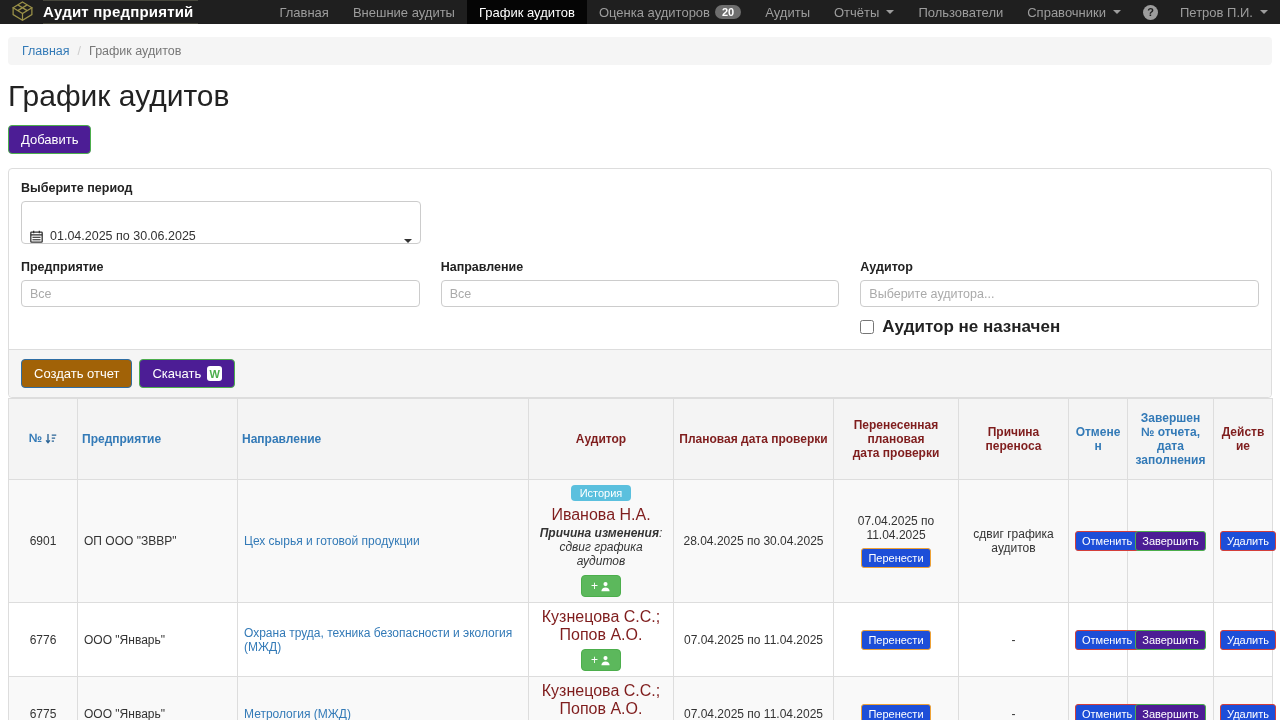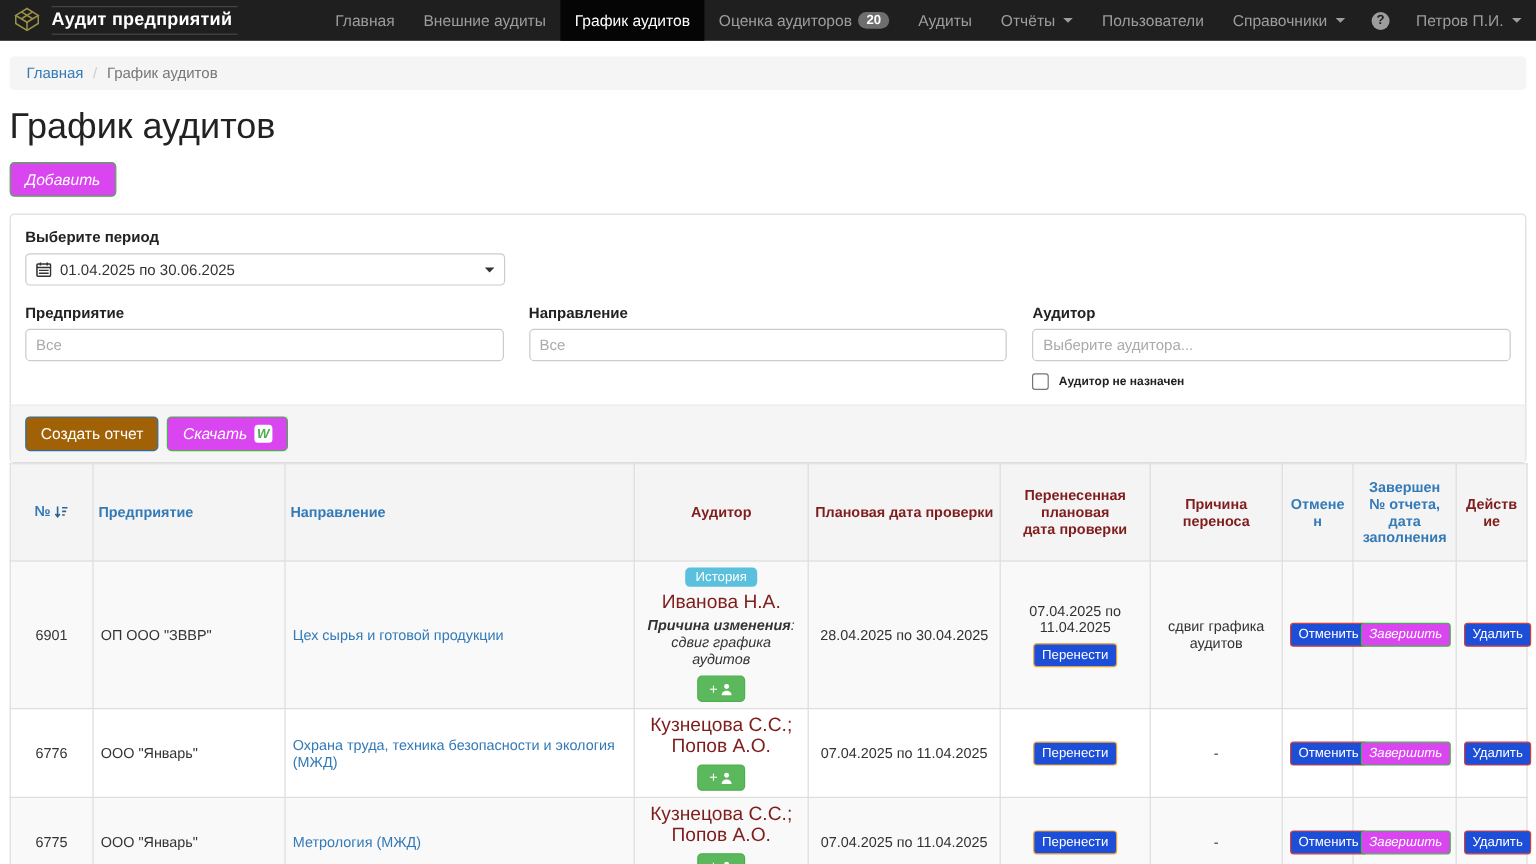--- a/index.html
+++ b/index.html
@@ -13,7 +13,7 @@
 
   
   .navbar {
-    height: 34px;
+    height: 24px;
     background: #1f1f1f;
     display: flex;
     align-items: stretch;

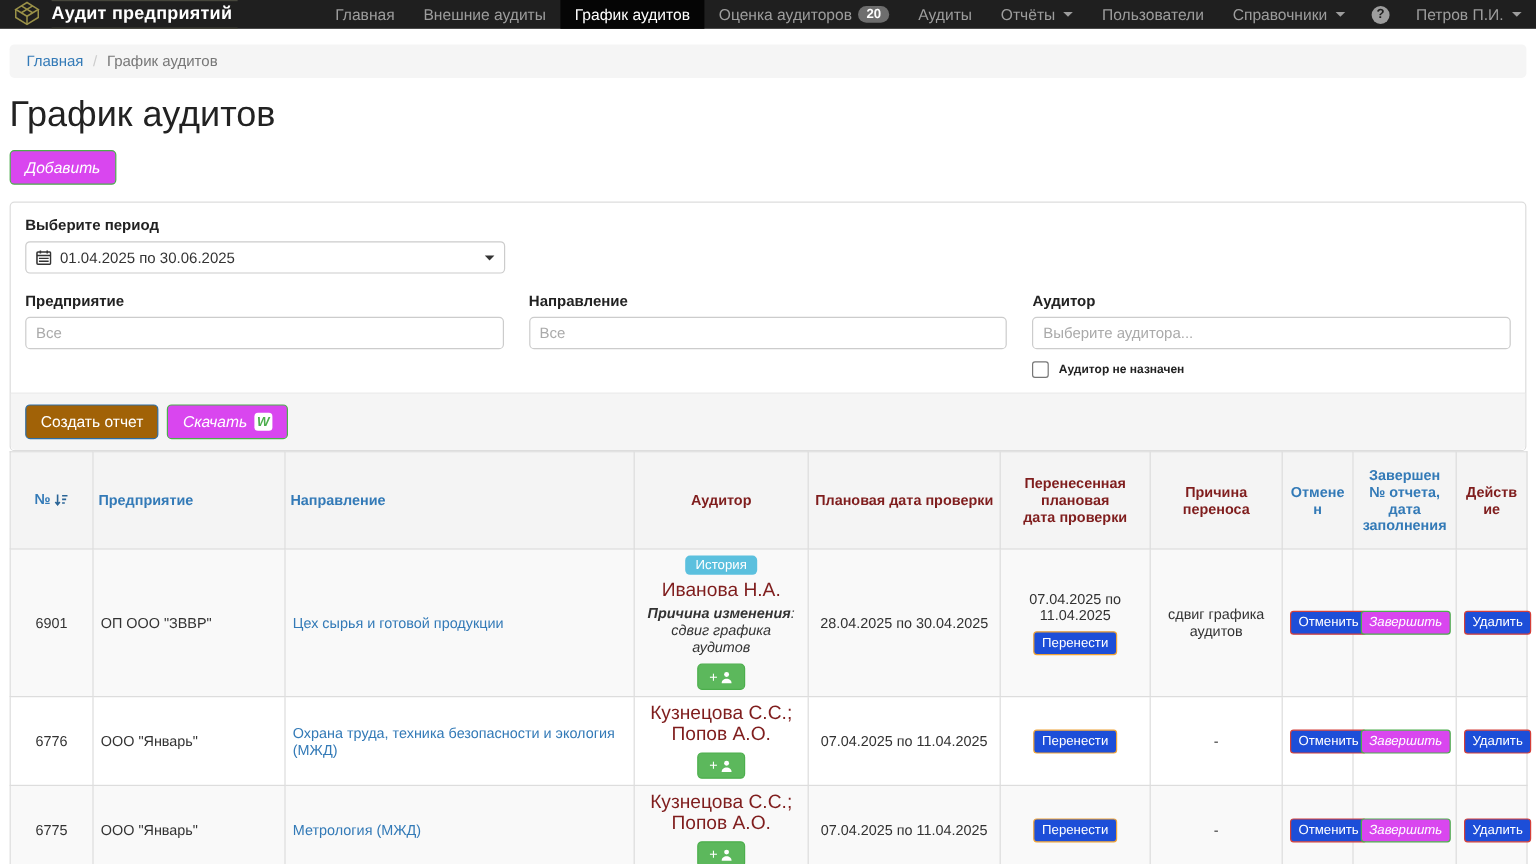--- a/index.html
+++ b/index.html
@@ -67,7 +67,7 @@
     font-size: 13px; padding: 6px 12px; cursor: pointer; color: #fff;
     font-family: inherit;
   }
-  .btn-success { background: #d946ef; border-color: #4cae4c; font-style: italic; }
+  .btn-success { background: #4c1d95; border-color: #4cae4c; }
   .btn-primary { background: #a16207; border-color: #2e6da4; }
   .btn-warning { background: #1d4ed8; border-color: #eea236; }
   .btn-danger  { background: #1d4ed8; border-color: #d43f3a; }

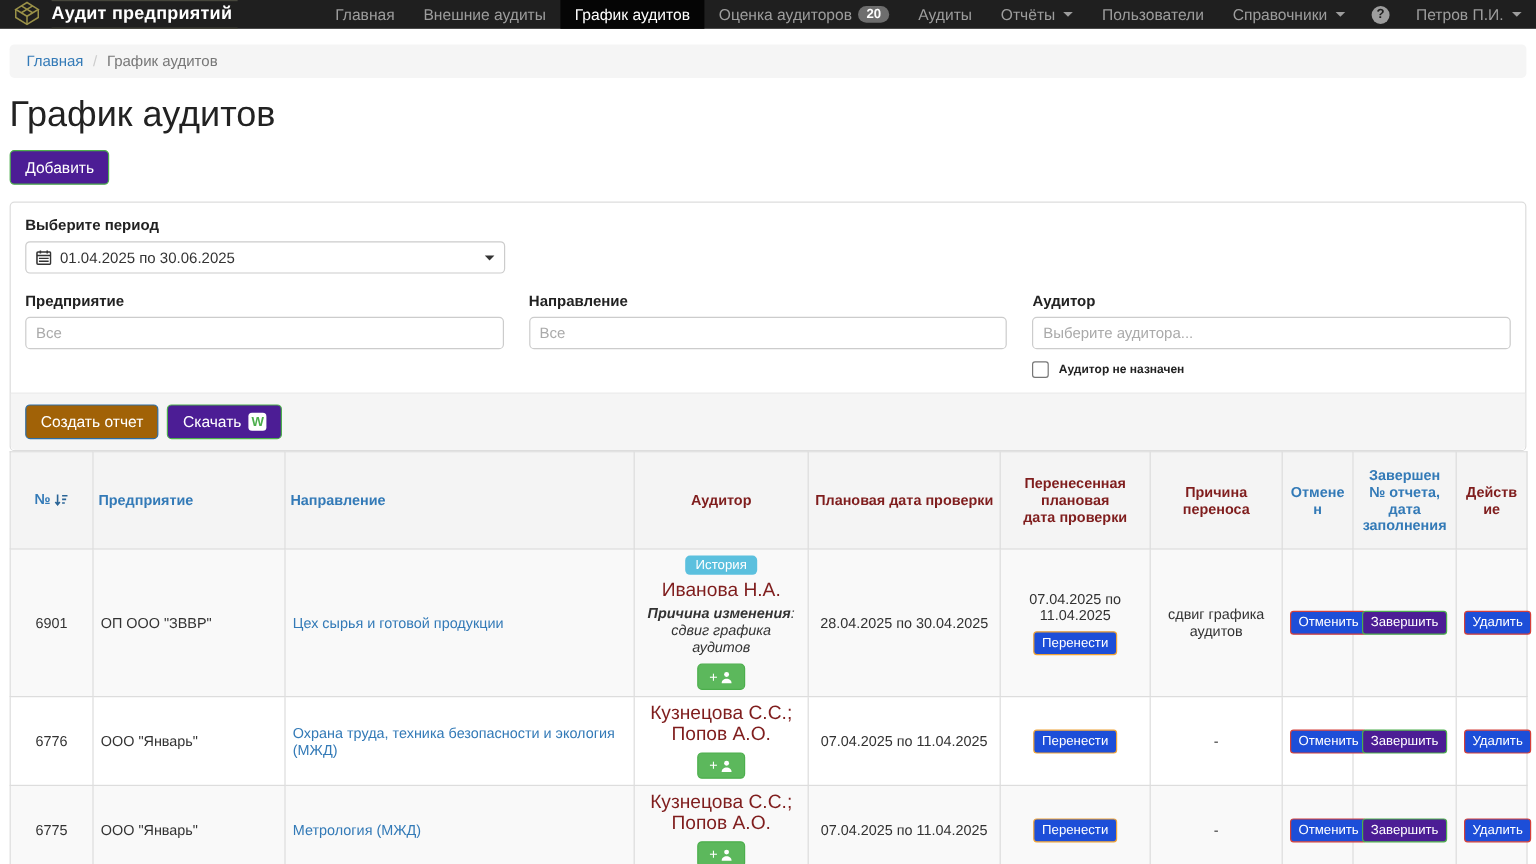--- a/index.html
+++ b/index.html
@@ -80,8 +80,8 @@
   .panel-body { padding: 12px; }
   .form-label { font-weight: bold; font-size: 12.5px; color: #222; margin-bottom: 6px; display: block; }
   .period-select {
-    width: 400px; height: 27px; border: 1px solid #ccc; border-radius: 4px;
-    display: flex; align-items: center; padding: 0 8px; gap: 7px;
+    width: 400px; height: 43px; border: 1px solid #ccc; border-radius: 4px;
+    display: flex; align-items: flex-end; padding: 0 8px; gap: 7px;
     cursor: pointer; background: #fff; font-size: 12.5px; color: #333;
   }
   .period-select .spacer { flex: 1; }

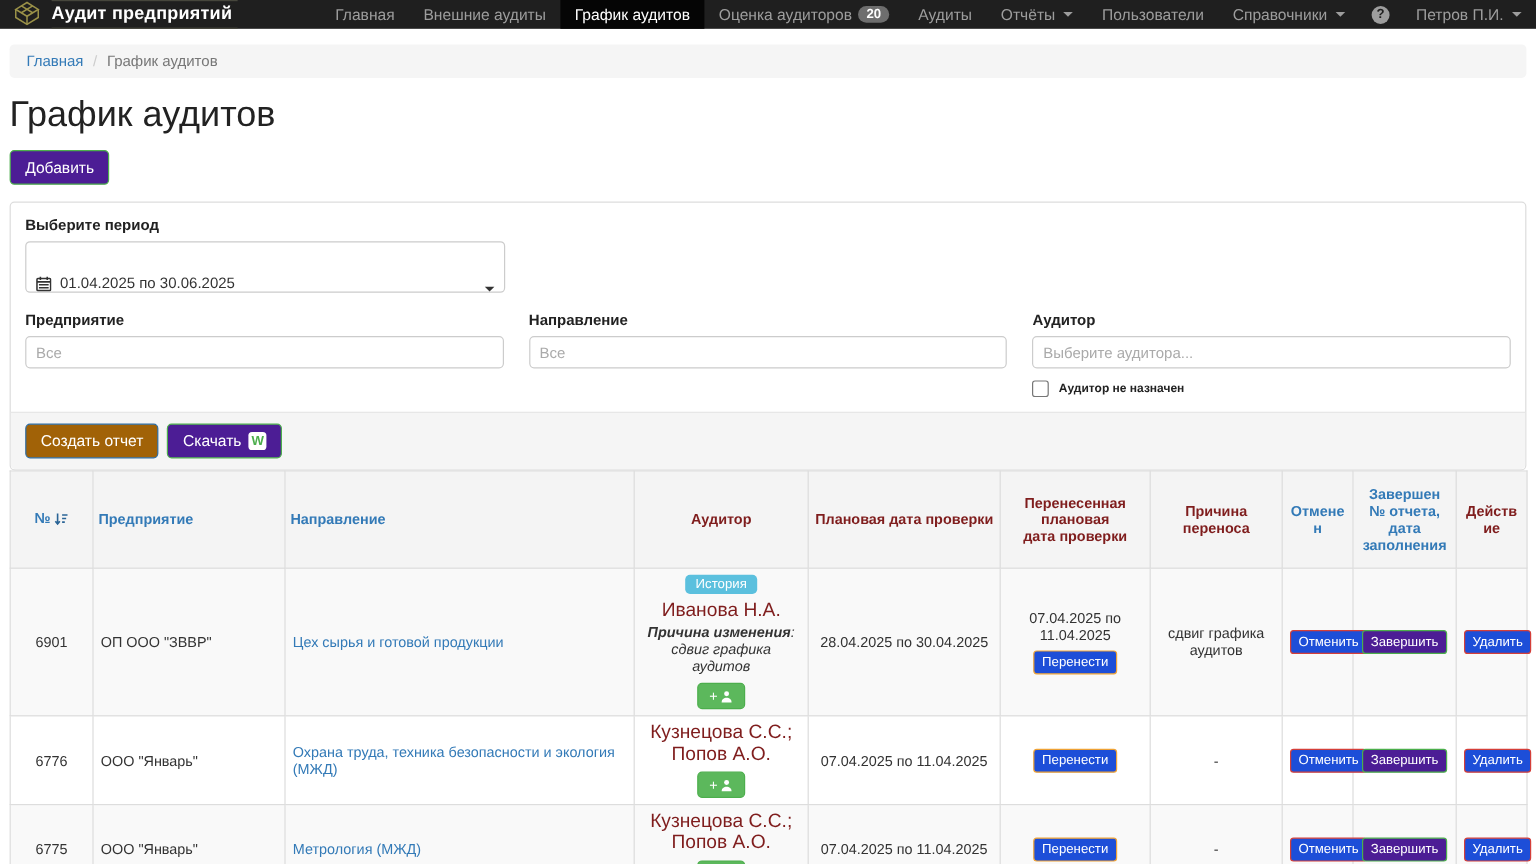--- a/index.html
+++ b/index.html
@@ -94,7 +94,7 @@
   .text-input::placeholder { color: #aaa; }
   .checkbox-row { display: flex; align-items: center; gap: 8px; margin-top: 10px; }
   .checkbox-row input { width: 14px; height: 14px; cursor: pointer; }
-  .checkbox-row label { font-weight: bold; font-size: 10px; color: #222; }
+  .checkbox-row label { font-weight: bold; font-size: 17px; color: #222; }
   .panel-footer {
     background: #f5f5f5; border-top: 1px solid #ddd; padding: 9px 12px;
     border-radius: 0 0 4px 4px; display: flex; gap: 7px;

